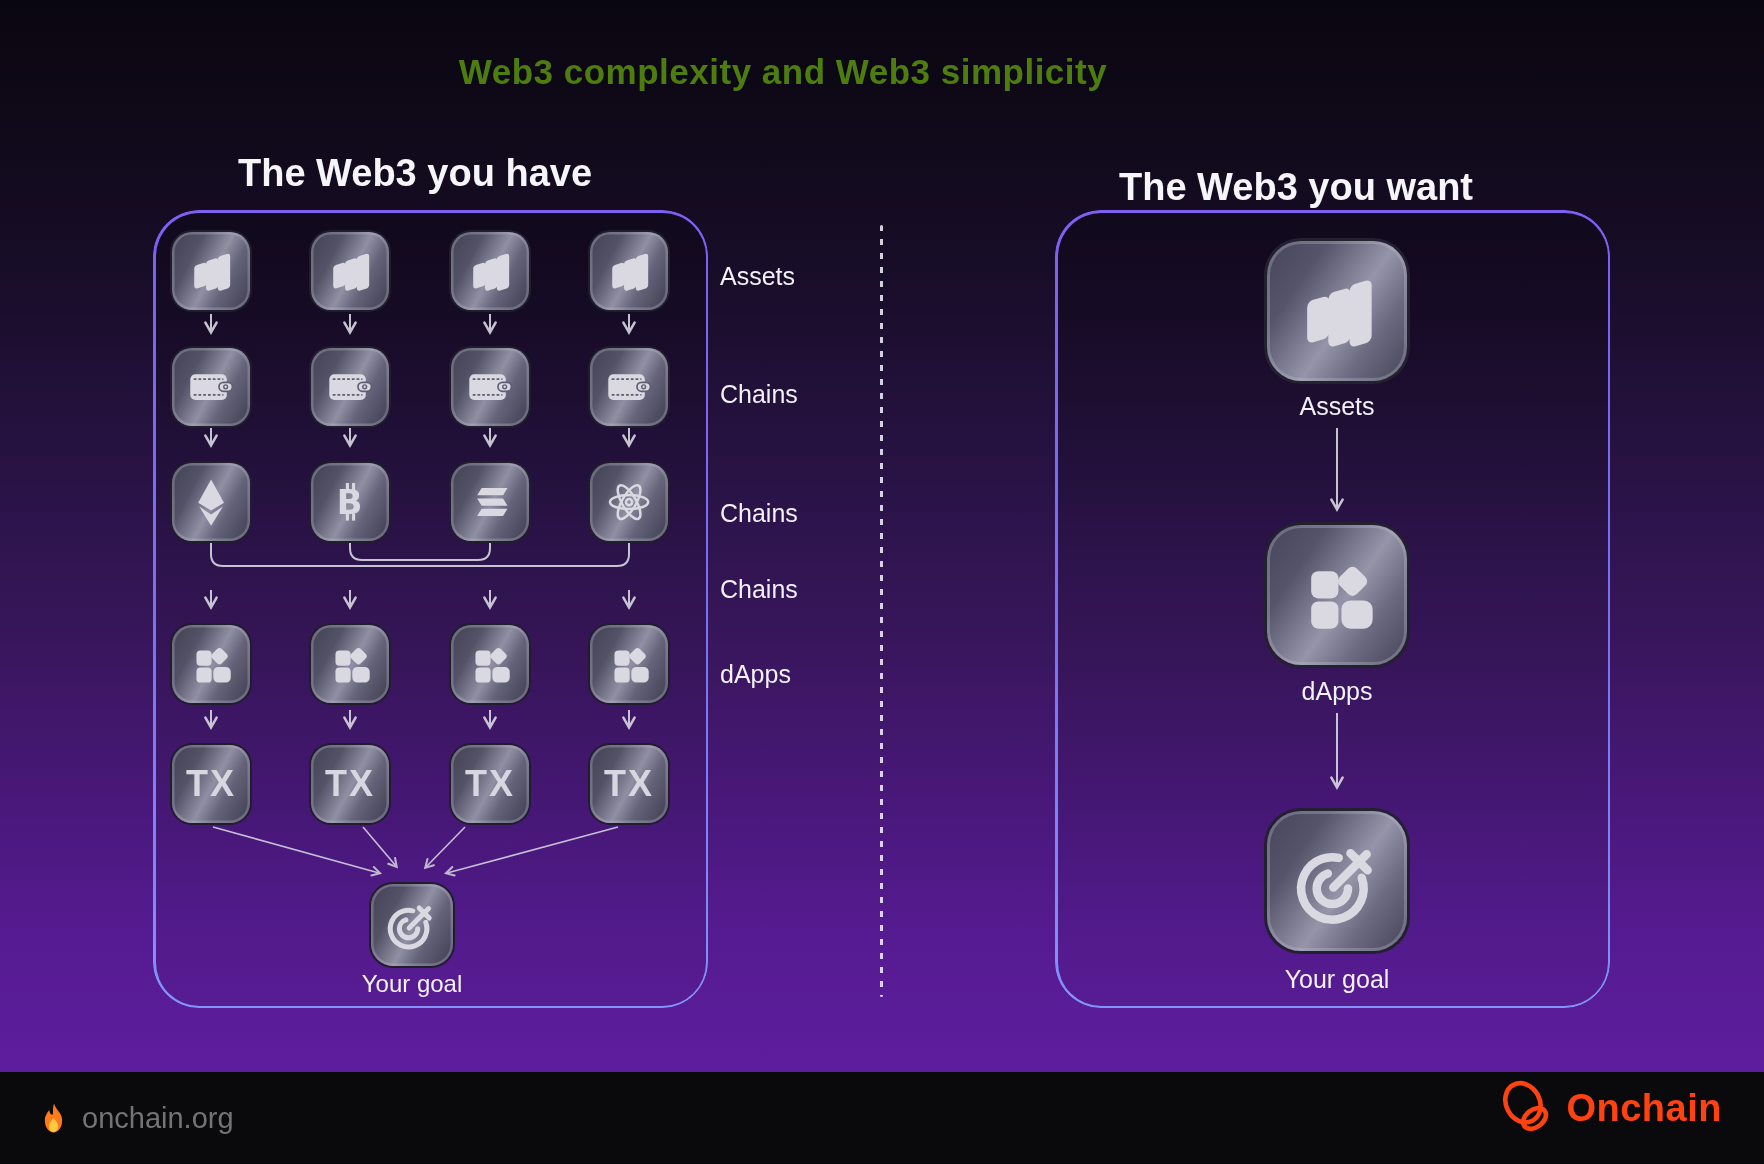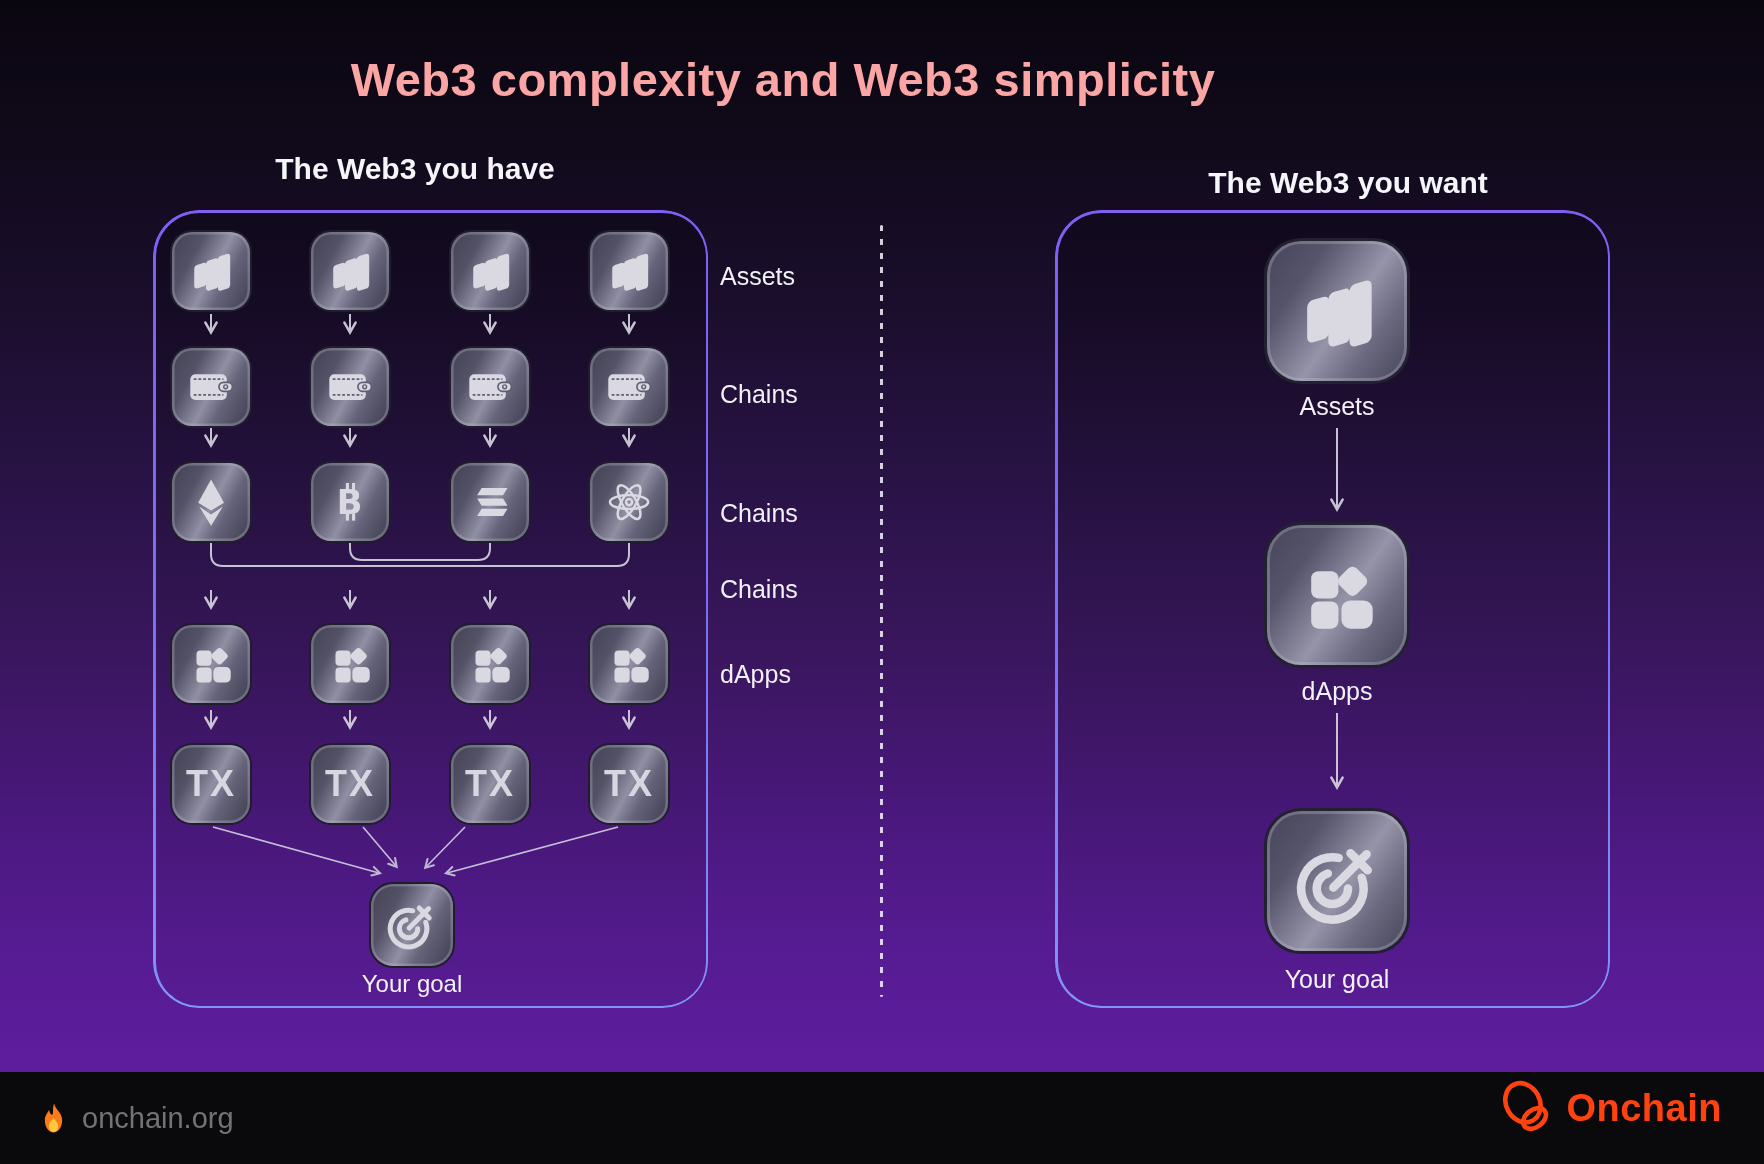--- a/index.html
+++ b/index.html
@@ -14,7 +14,7 @@
   }
   .main-title{
     position:absolute;left:783px;top:52px;transform:translateX(-50%);
-    font-size:47px;font-weight:800;color:#fca5a5;letter-spacing:.5px;white-space:nowrap;
+    font-size:35px;font-weight:800;color:#4d7c0f;letter-spacing:.5px;white-space:nowrap;
   }
   .panel-title{
     position:absolute;transform:translateX(-50%);

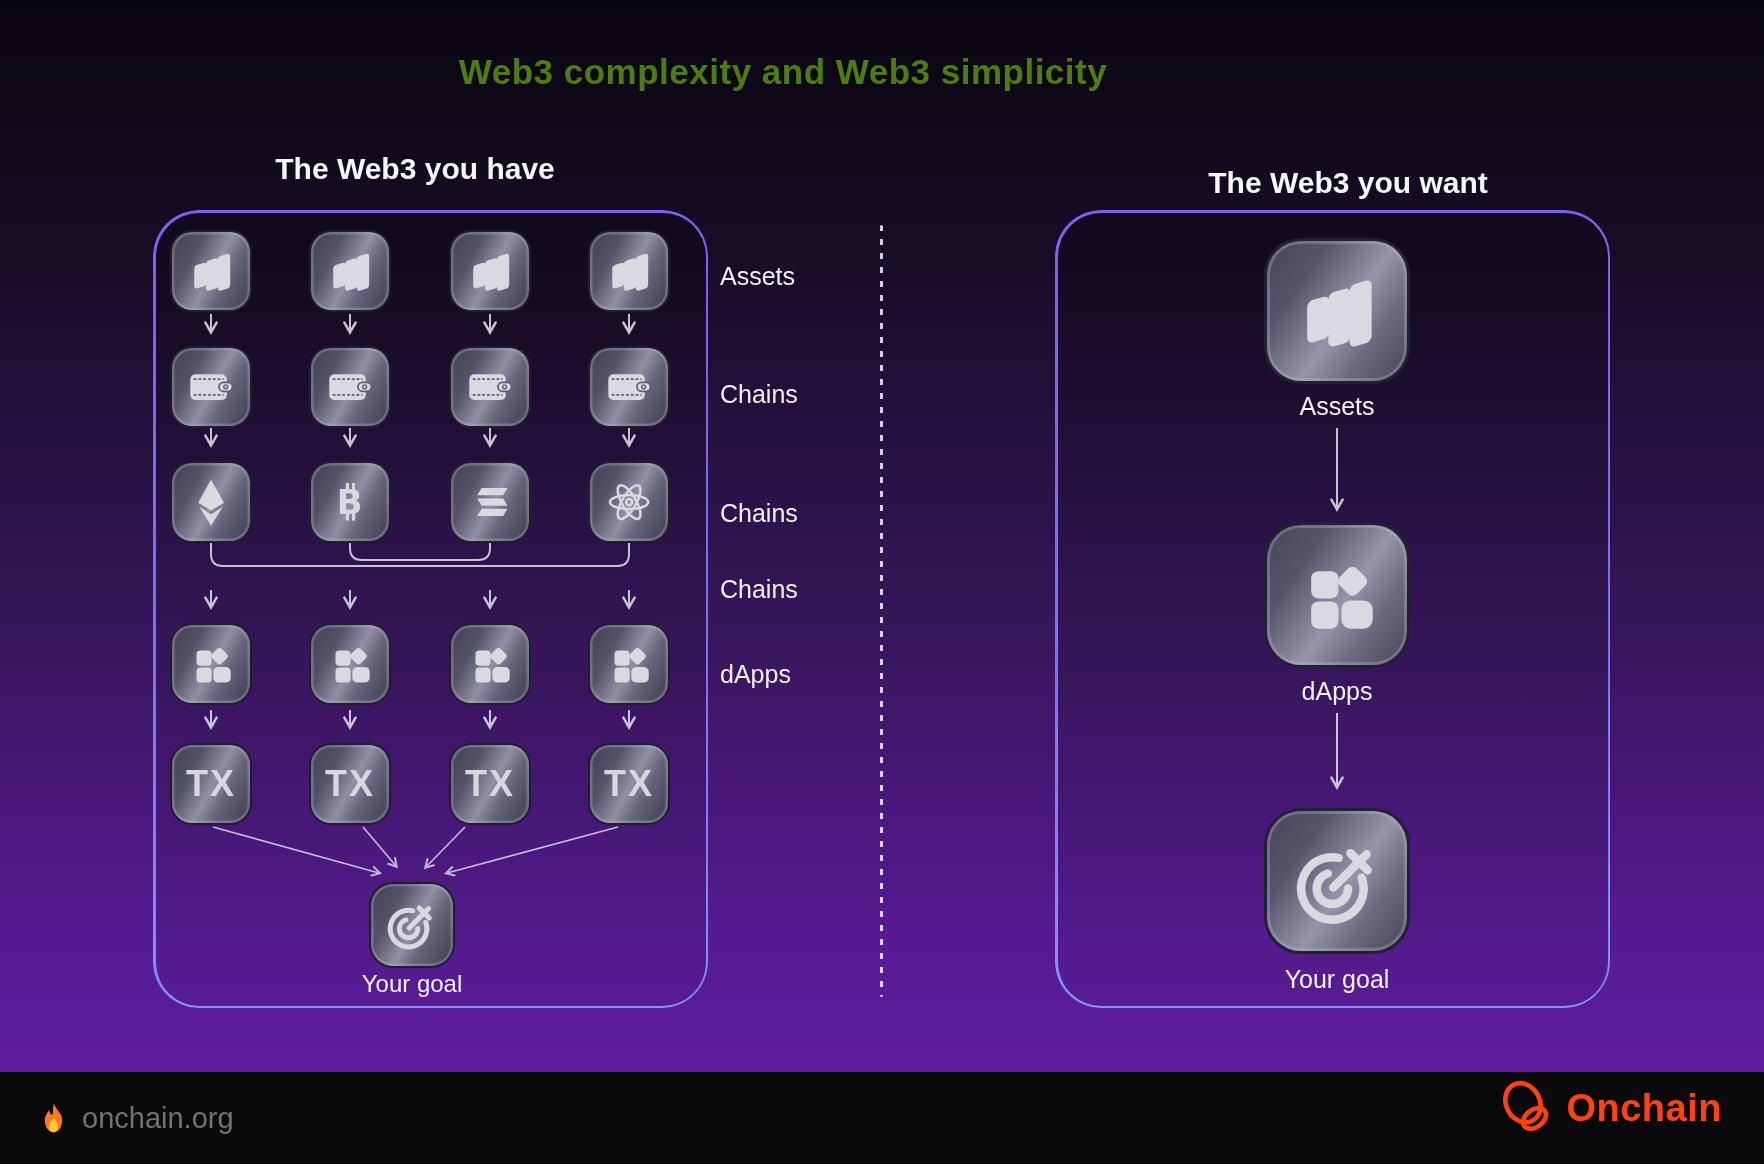--- a/index.html
+++ b/index.html
@@ -18,7 +18,7 @@
   }
   .panel-title{
     position:absolute;transform:translateX(-50%);
-    font-size:30px;font-weight:700;color:#f6f5fa;white-space:nowrap;
+    font-size:38px;font-weight:700;color:#f6f5fa;white-space:nowrap;
   }
   .panel{
     position:absolute;border-radius:46px;

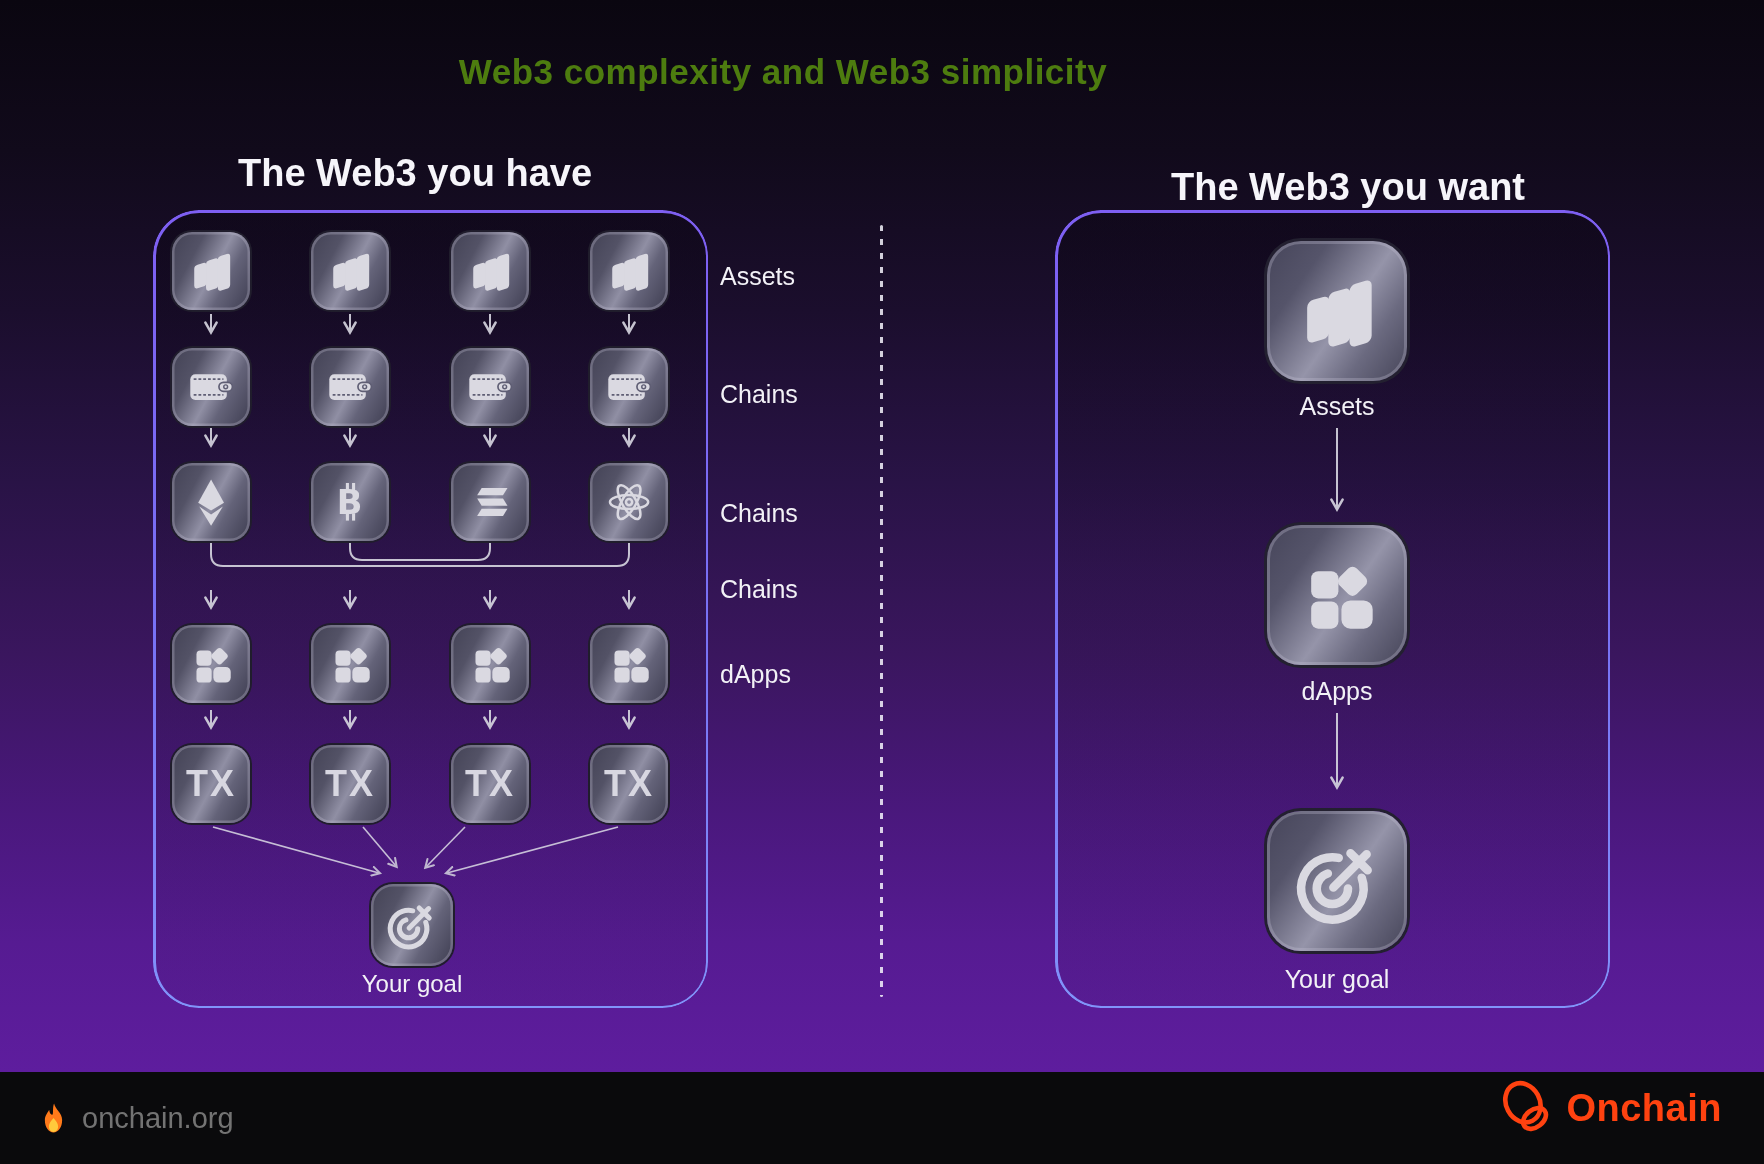--- a/index.html
+++ b/index.html
@@ -150,7 +150,7 @@
 <div class="main-title">Web3 complexity and Web3 simplicity</div>
 
 <div class="panel-title" style="left:415px;top:152px;">The Web3 you have</div>
-<div class="panel-title" style="left:1348px;top:166px;">The Web3 you want</div>
+<div class="panel-title" style="left:1296px;top:166px;">The Web3 you want</div>
 
 <div class="panel" style="left:153px;top:210px;width:555px;height:798px;">
 

